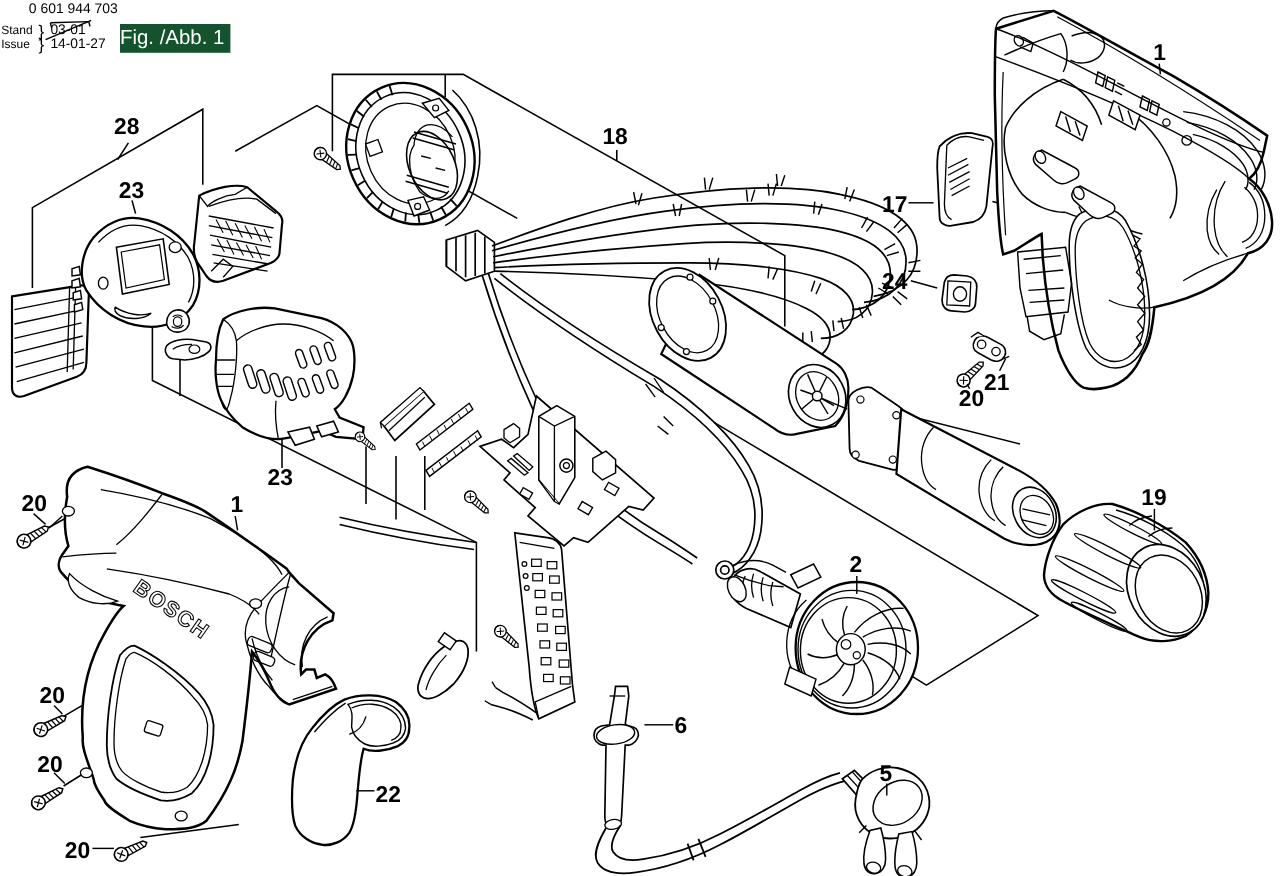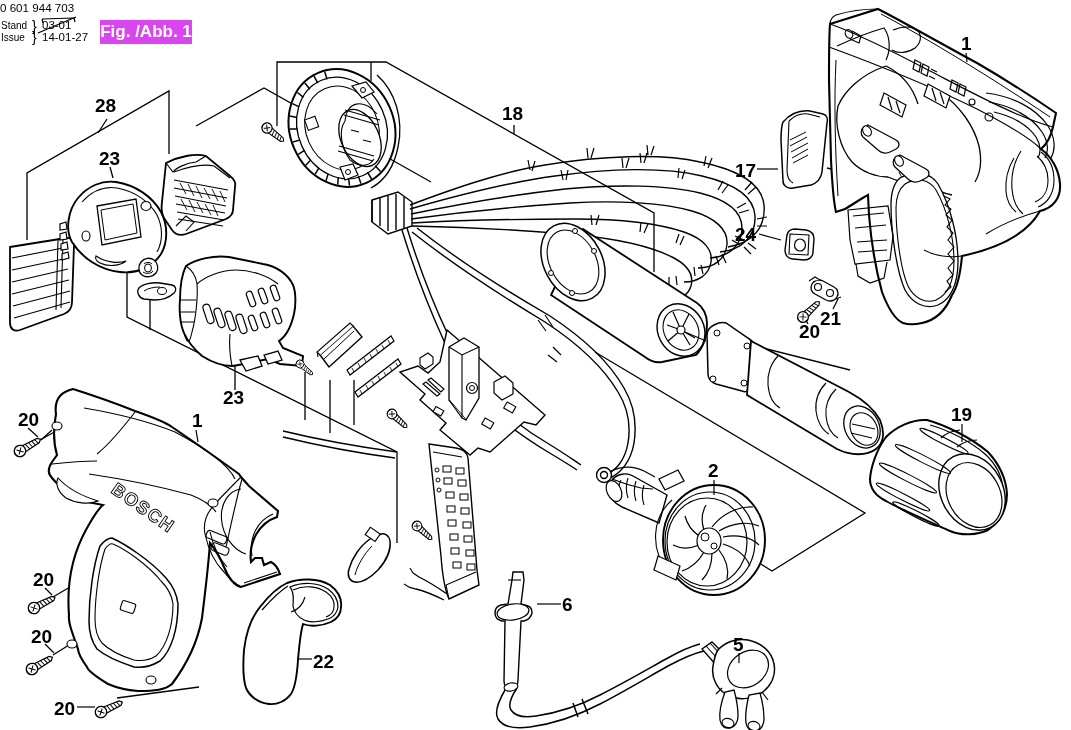--- a/index.html
+++ b/index.html
@@ -486,7 +486,7 @@
 </g>
 </svg>
 
-<div style="position:absolute;left:0px;top:1px;font-size:11.6px;">0 601 944 703</div>
+<div style="position:absolute;left:0px;top:1px;font-size:11.6px;padding-left:24px;">0 601 944 703</div>
 <div style="position:absolute;left:1px;top:20px;font-size:10px;line-height:11.6px;">Stand<br>Issue</div>
 <div style="position:absolute;left:32px;top:18px;font-size:14px;">}</div>
 <div style="position:absolute;left:32px;top:29px;font-size:14px;">}</div>

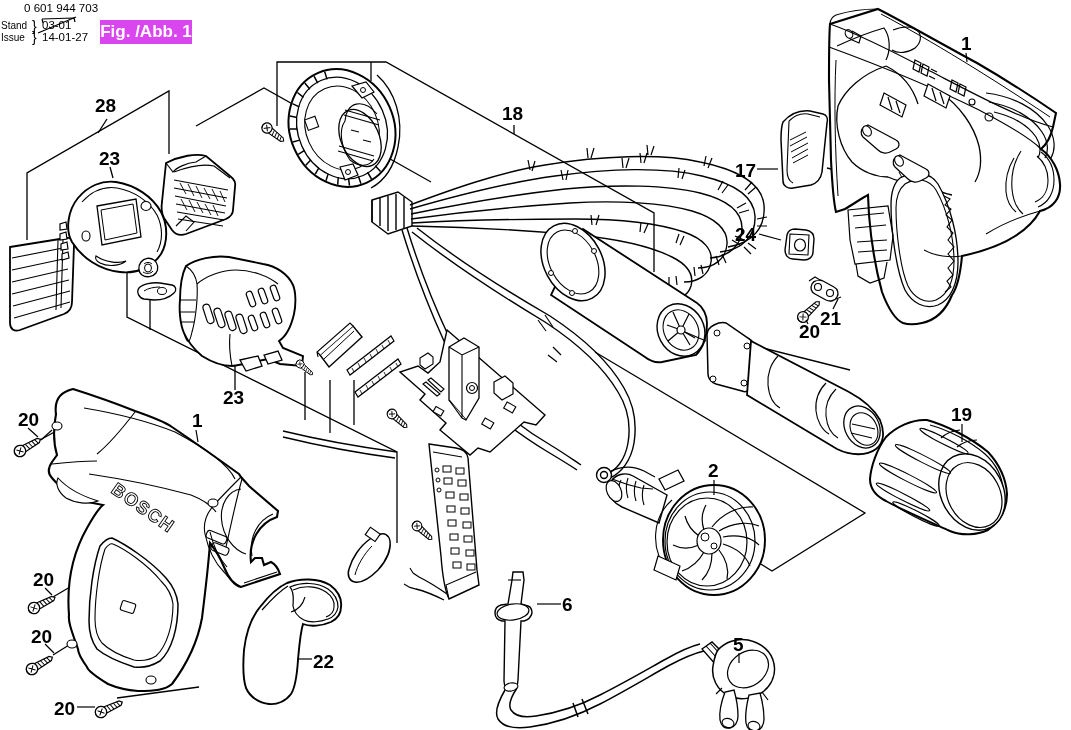--- a/index.html
+++ b/index.html
@@ -495,8 +495,8 @@
   <path d="M8,21 L46,5" stroke="#000" stroke-width="1.2" fill="none"></path>
   <path d="M12,7 L44,6 M12,7 L13,11 M44,6 L45,10" stroke="#000" stroke-width="1.2" fill="none"></path>
 </svg>
-<div style="position:absolute;left:100px;top:20px;width:92px;height:24px;background:#d946ef;color:#fff;
-font-weight:bold;font-size:17px;text-align:center;line-height:24px;">Fig. /Abb. 1</div>
+<div style="position:absolute;left:100px;top:20px;width:92px;height:24px;background:#14532d;color:#fff;
+font-weight:normal;font-size:17px;line-height:24px;">Fig. /Abb. 1</div>
 </div>
 
 </body></html>

